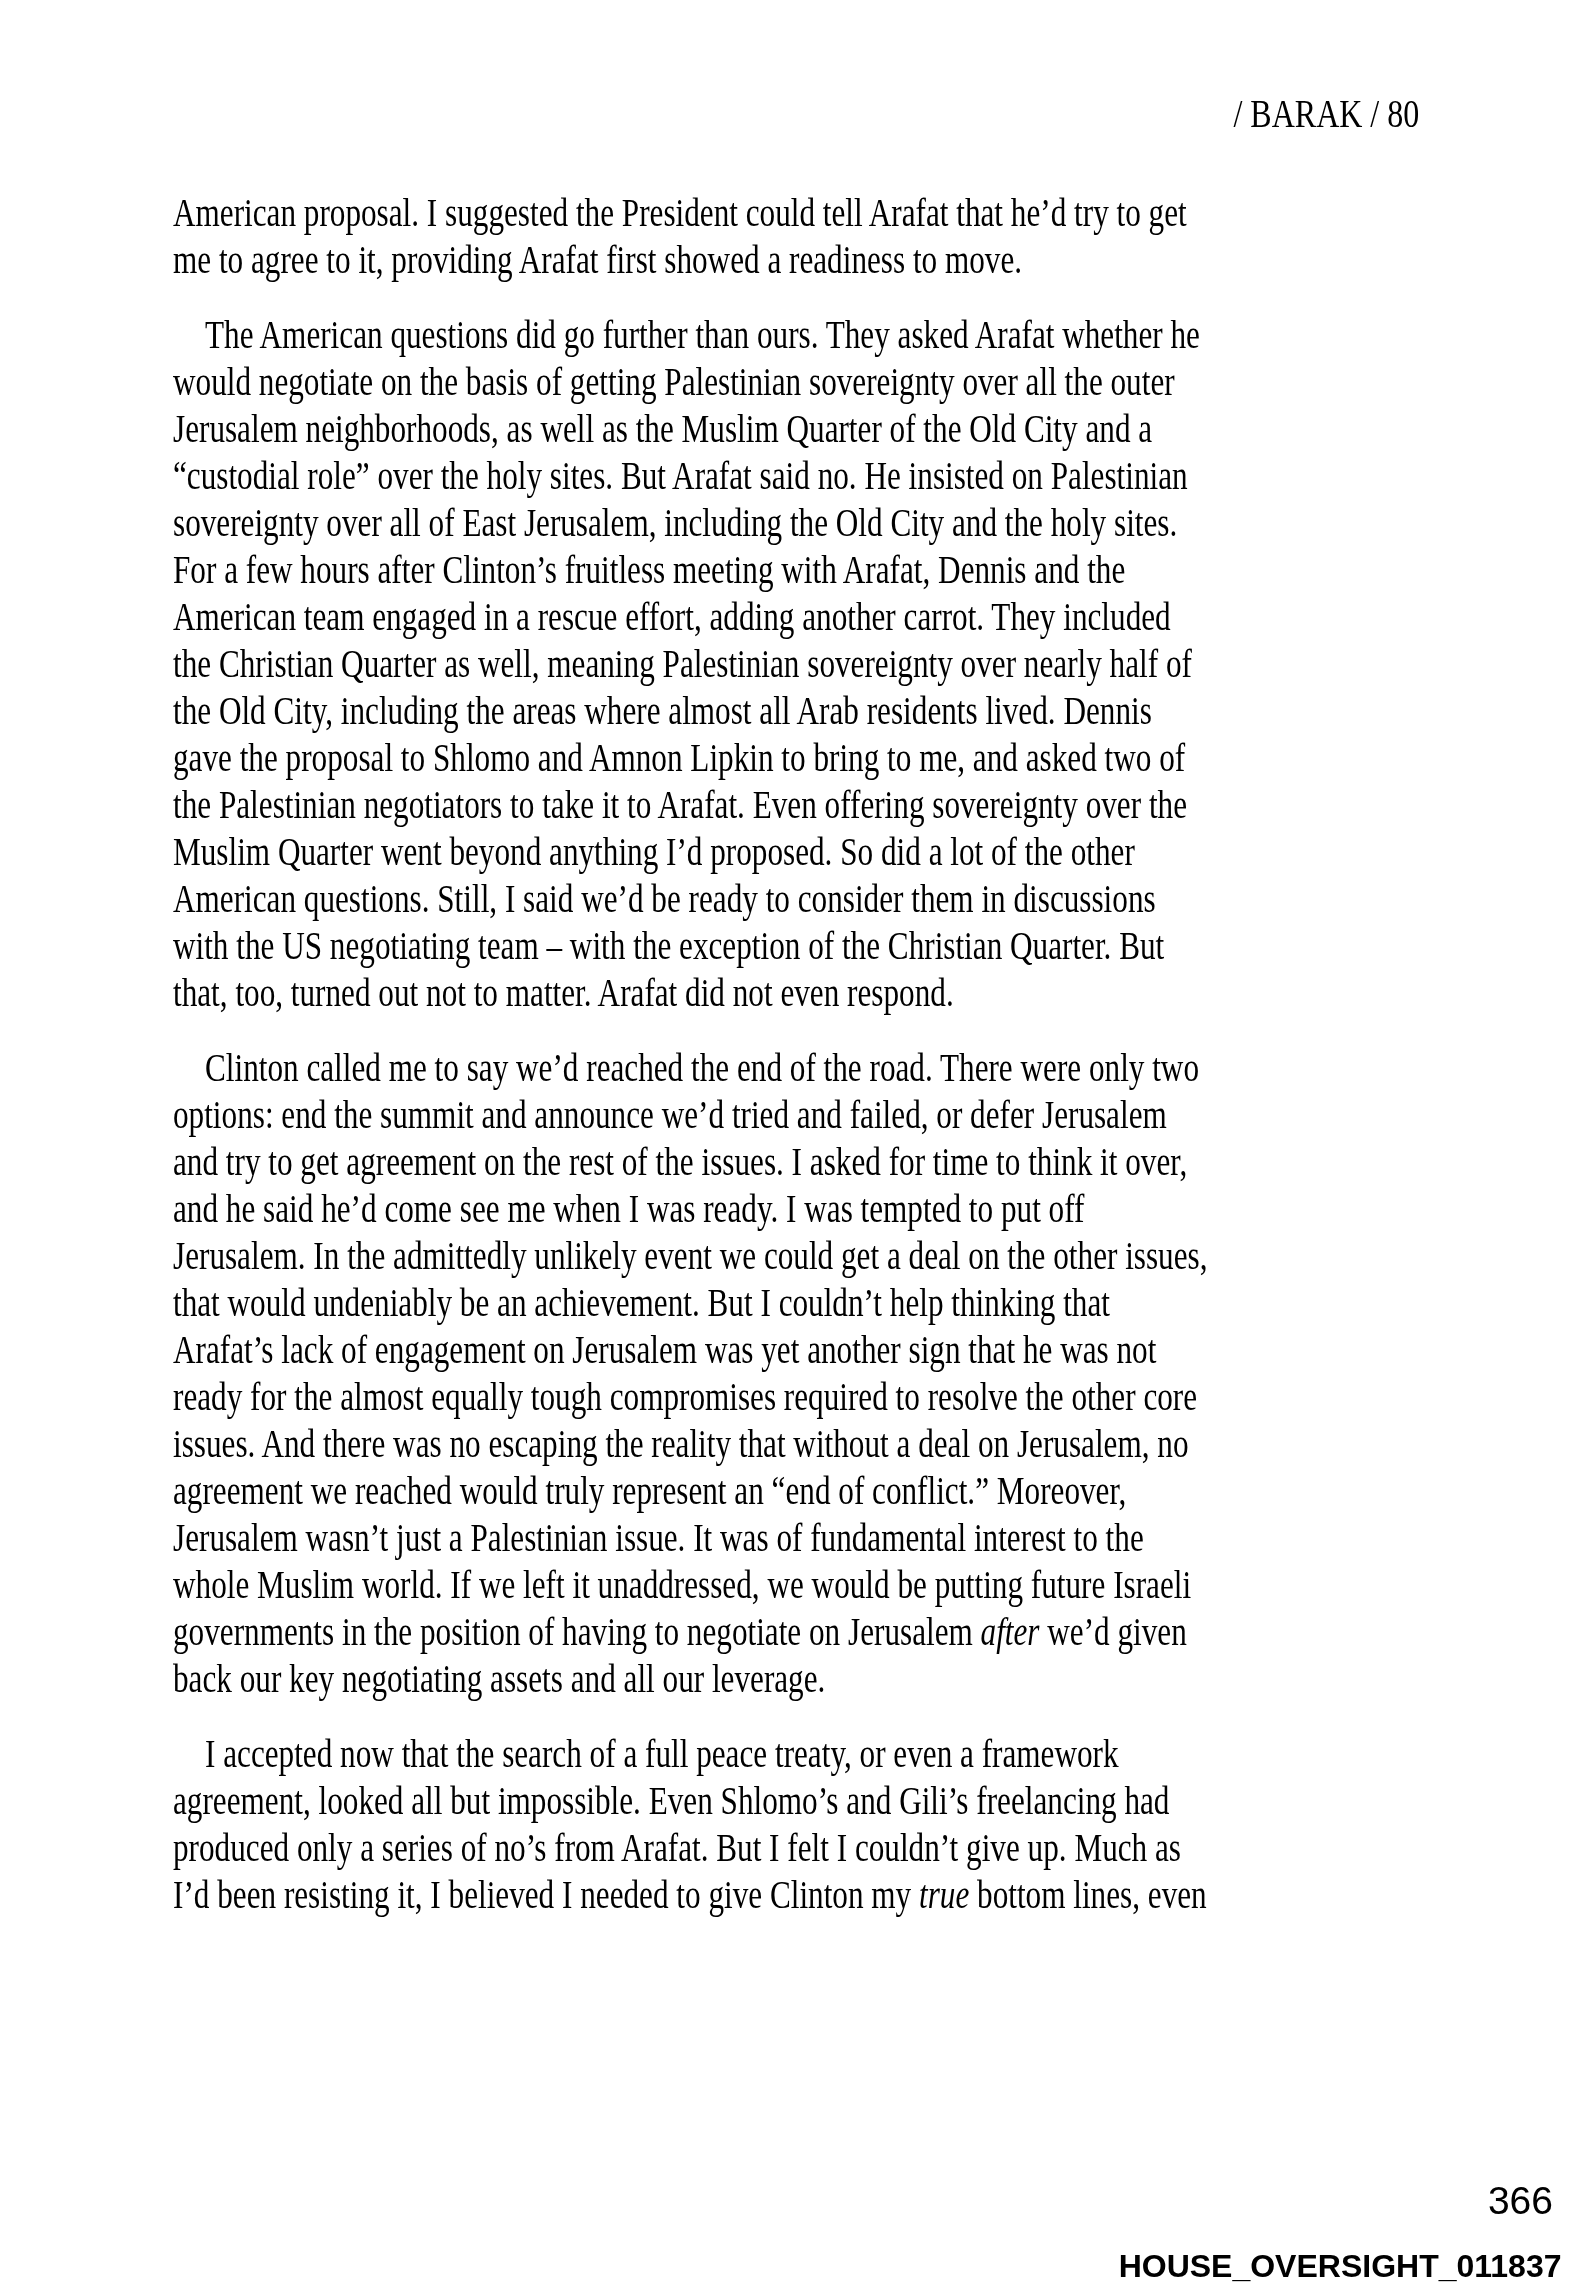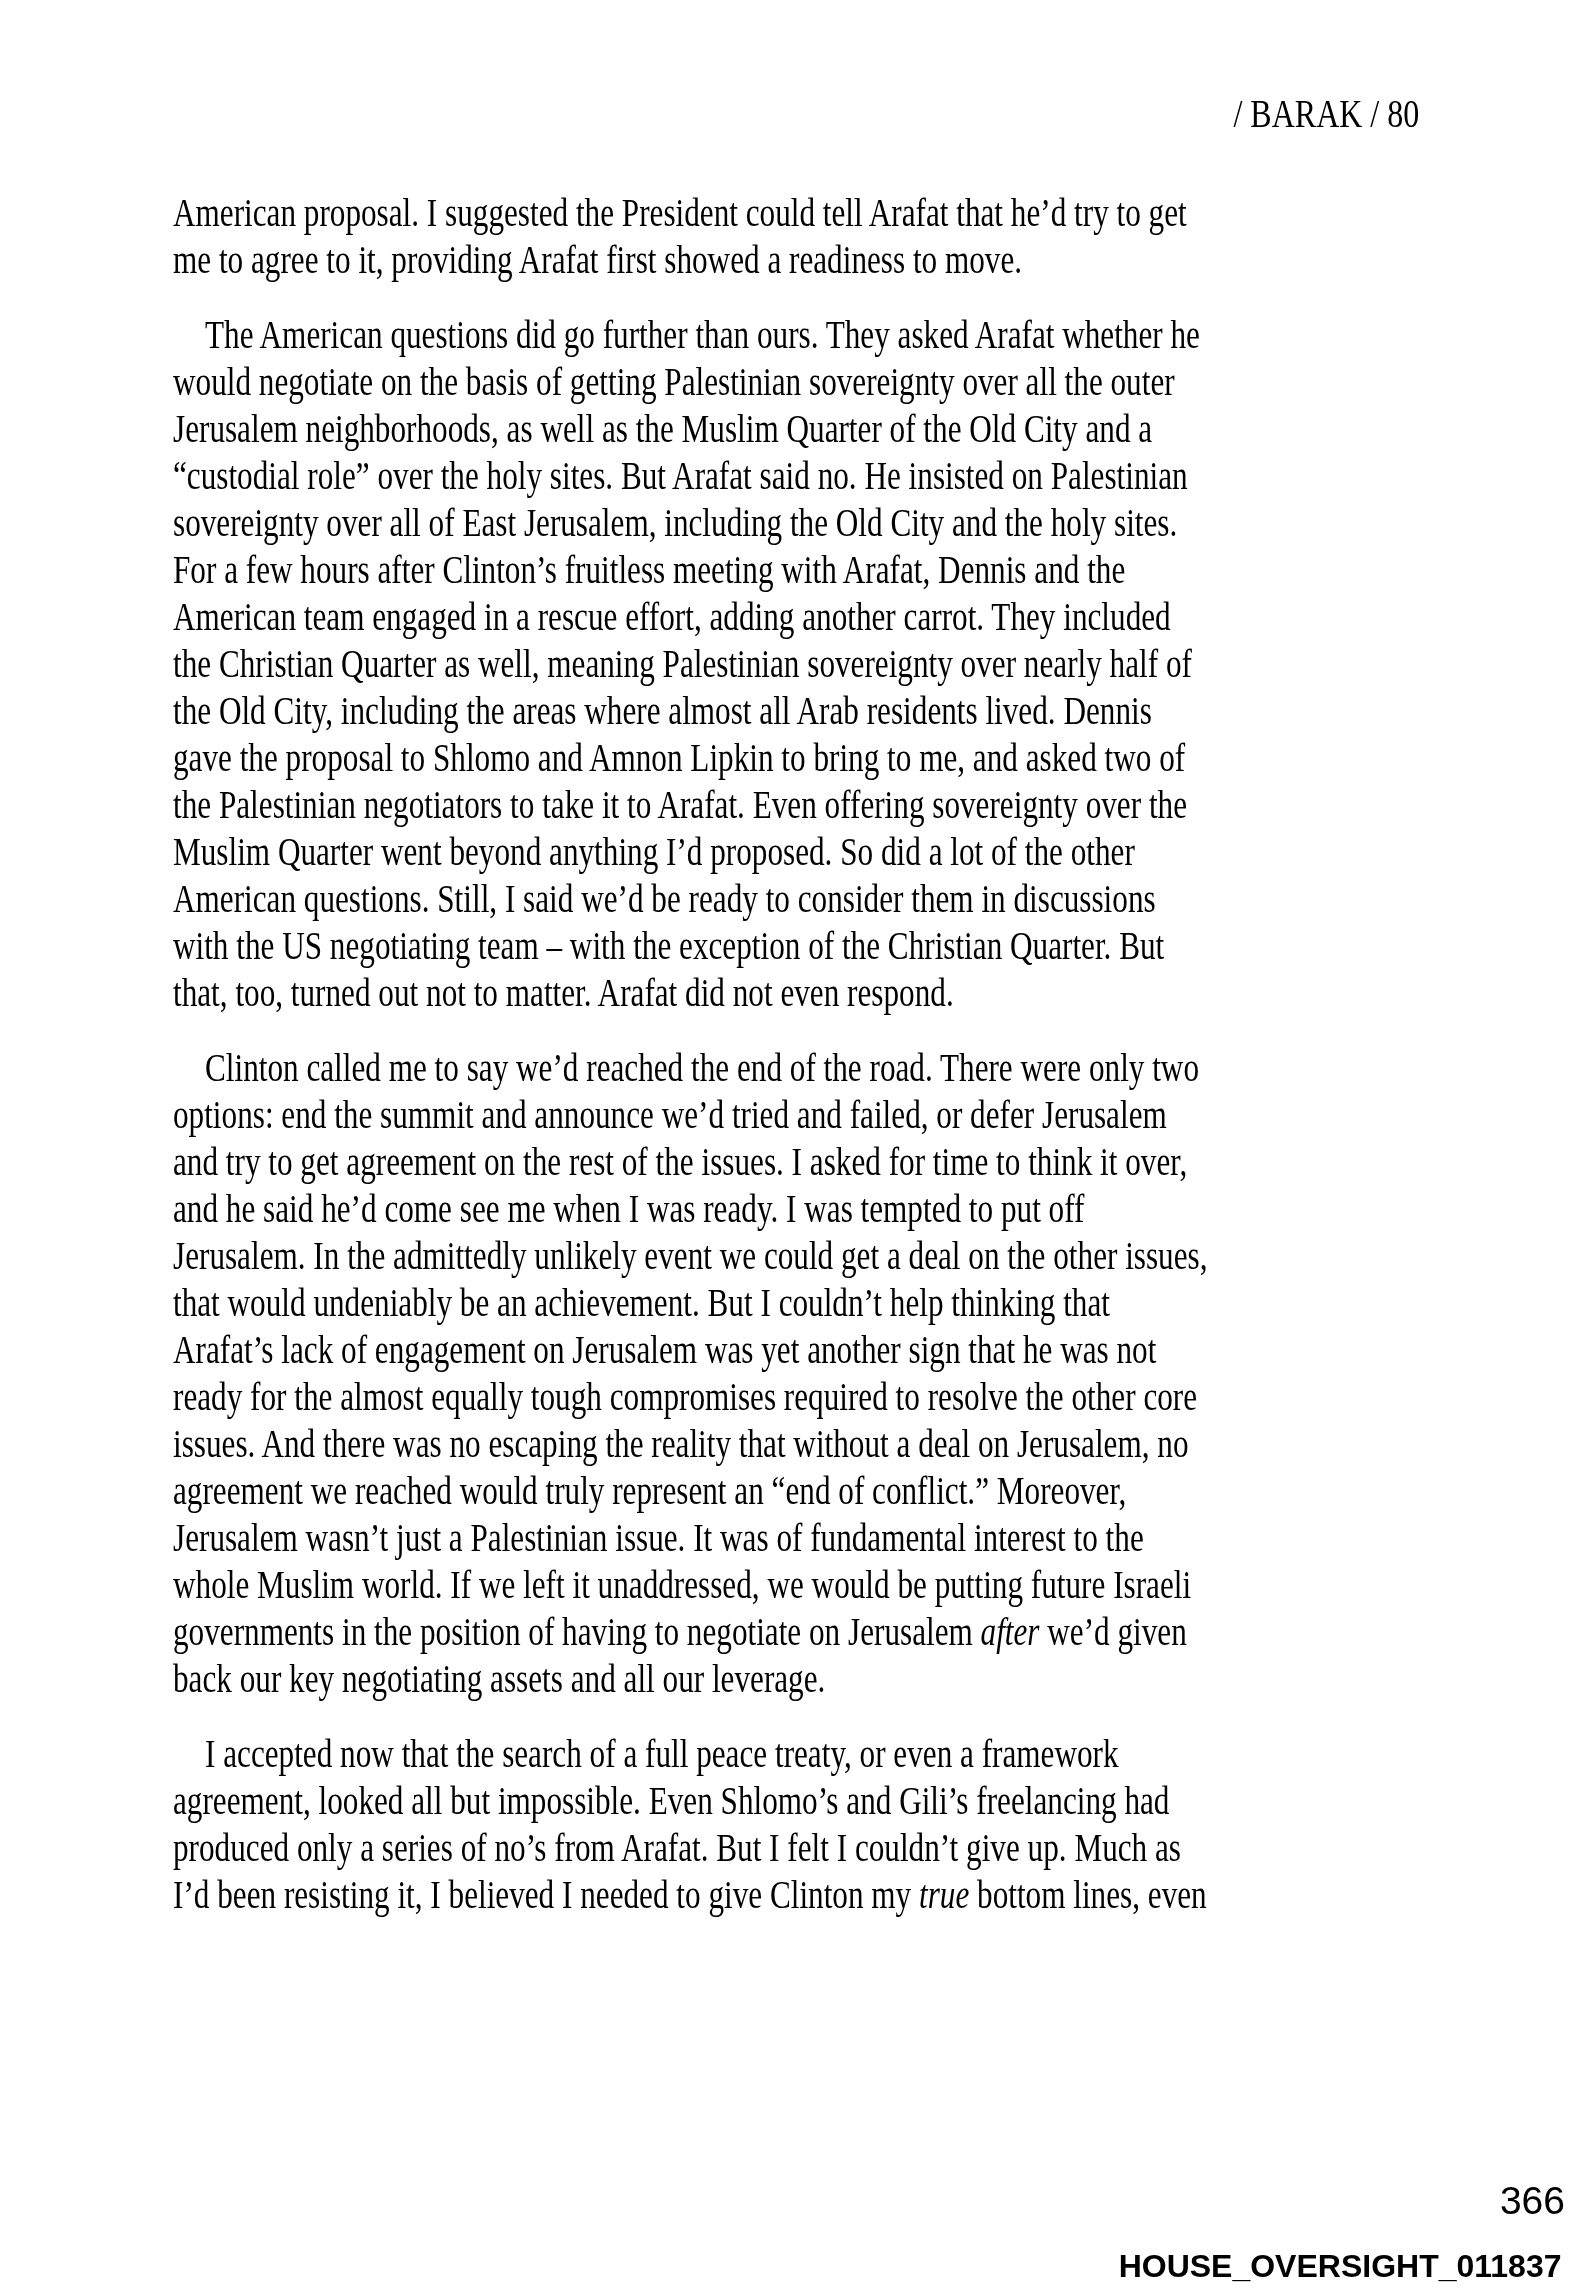--- a/index.html
+++ b/index.html
@@ -46,7 +46,7 @@
   .page-number {
     position: absolute;
     top: 2181px;
-    right: 26px;
+    right: 38px;
     font-family: "Liberation Sans", sans-serif;
     font-size: 39px;
     line-height: 1;

